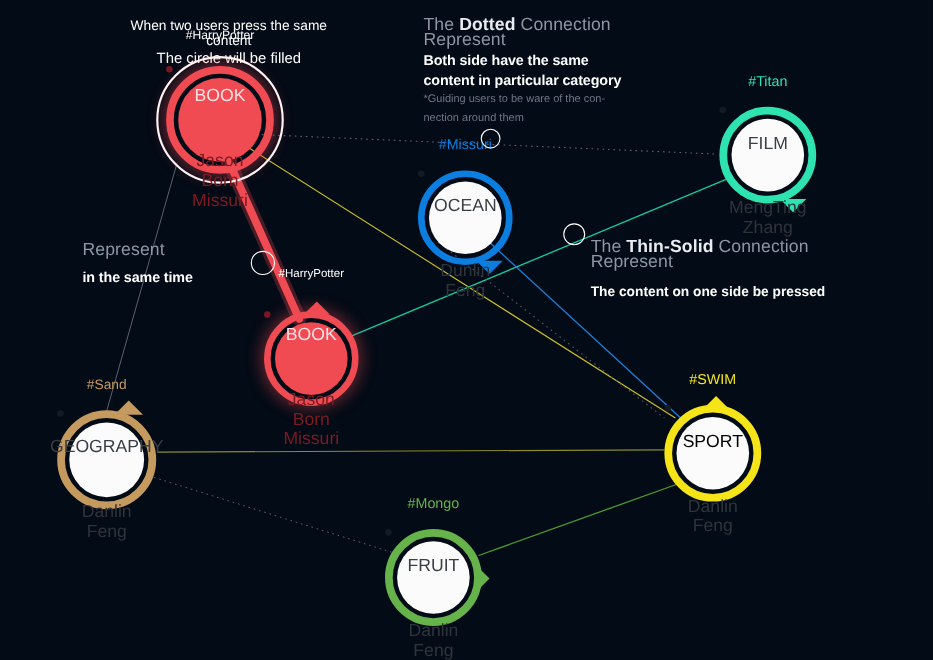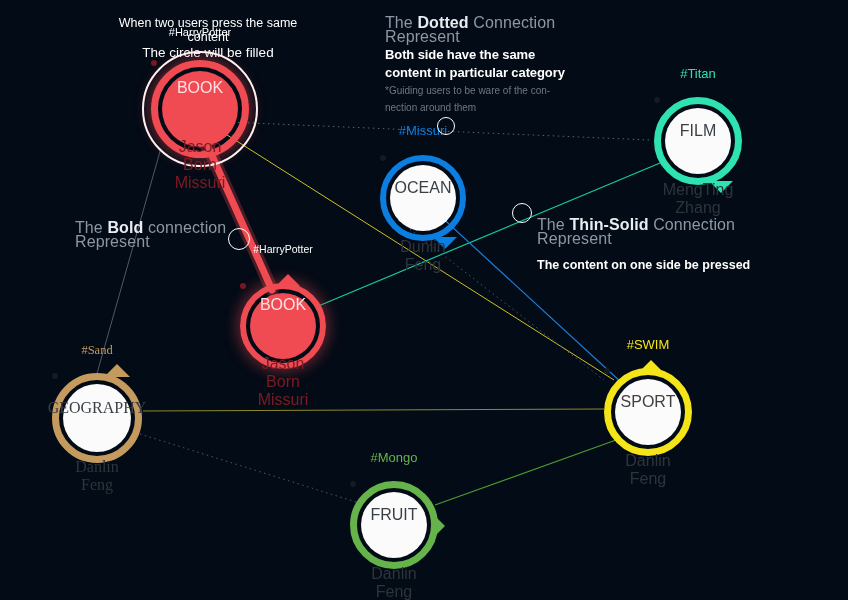--- a/index.html
+++ b/index.html
@@ -80,7 +80,6 @@
   </div>
 
   <div class="anno" id="anno-bold">
-    <div class="lite"><span>The </span><b>Bold</b><span> connection</span></div>
     <div class="lite">Represent</div>
   </div>
 

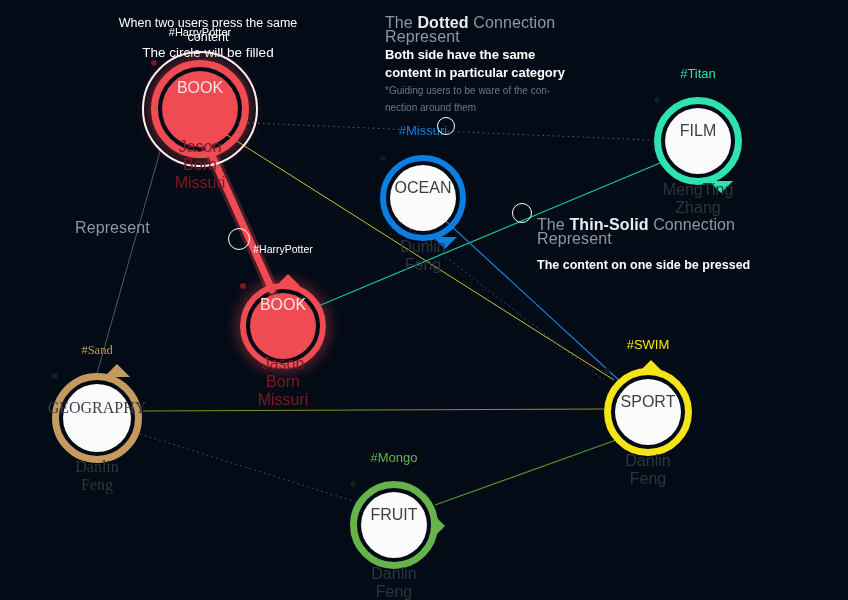--- a/index.html
+++ b/index.html
@@ -81,6 +81,7 @@
 
   <div class="anno" id="anno-bold">
     <div class="lite">Represent</div>
+    <div class="strong">in the same time</div>
   </div>
 
   <div class="anno" id="anno-thinsolid">

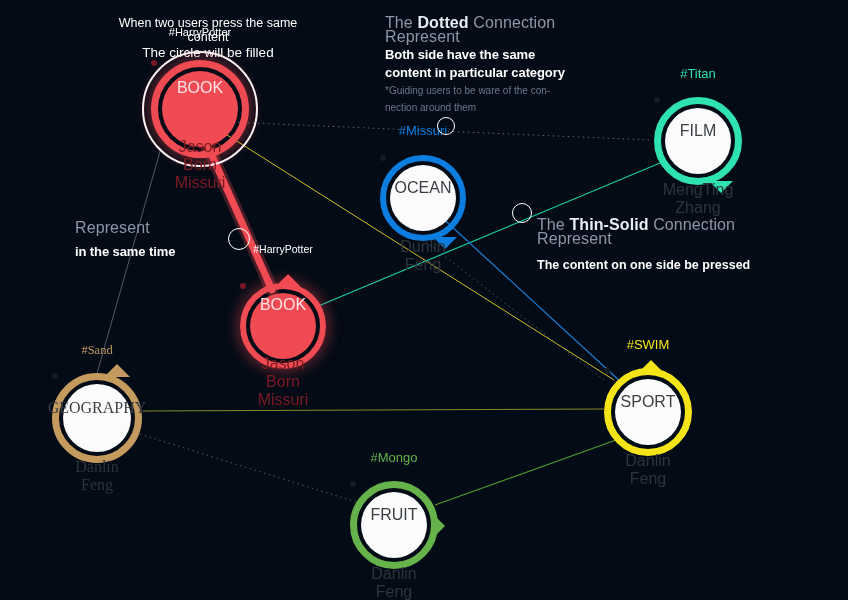--- a/index.html
+++ b/index.html
@@ -145,7 +145,7 @@
         <div class="beak" style="border-left: 13px solid transparent; border-right: 13px solid transparent; border-bottom: 13px solid rgb(197, 154, 94); left: 52.2px; top: -9px;"></div>
         <div class="ring" style="border: 7px solid rgb(197, 154, 94);"></div>
         <div class="ring" style="inset: auto; width: auto; height: auto; position: absolute; border: 3px solid rgb(20, 27, 37);"></div>
-        <div class="inner" style="left: 11px; top: 11px; width: 68px; height: 68px; background: rgb(251, 251, 251); font-family: Liberation Serif, serif;">
+        <div class="inner" style="left: 11px; top: 11px; width: 68px; height: 68px; background: rgb(251, 251, 251);">
           <div class="tag" style="font-size: 12.5px; color: rgb(197, 154, 94);">#Sand</div>
           <div class="cat" style="color: rgb(58, 63, 70);">GEOGRAPHY</div>
           <div class="who" style="color: rgb(47, 52, 59);">Danlin Feng</div>

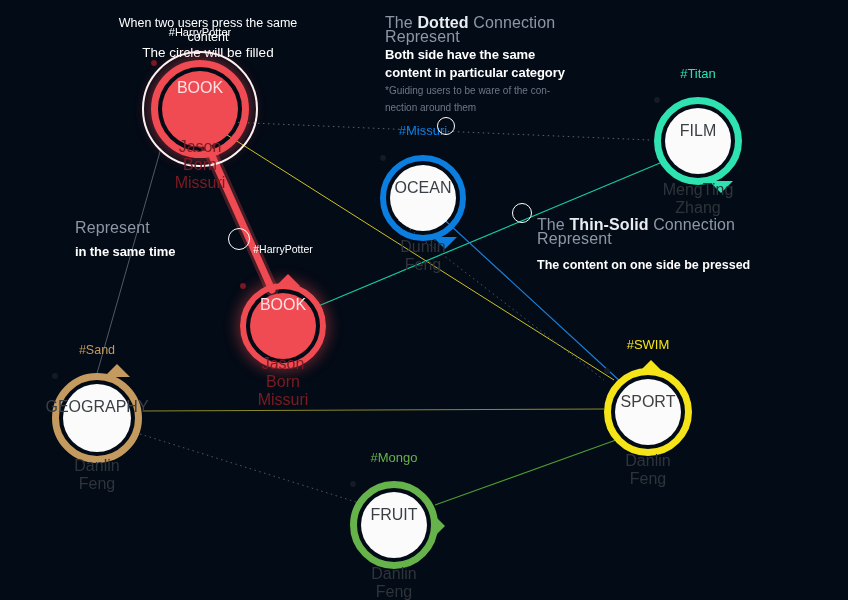--- a/index.html
+++ b/index.html
@@ -137,7 +137,7 @@
         <div class="ring" style="inset: auto; width: auto; height: auto; position: absolute; border: 3px solid rgb(20, 27, 37);"></div>
         <div class="inner" style="left: 11px; top: 11px; width: 66px; height: 66px; background: rgb(251, 251, 251);">
           <div class="tag" style="font-size: 13px; color: rgb(245, 229, 24);">#SWIM</div>
-          <div class="cat" style="color: #404040;">SPORT</div>
+          <div class="cat" style="color: #000000;">SPORT</div>
           <div class="who" style="color: rgb(47, 52, 59);">Danlin Feng</div>
         </div>
       </div>

